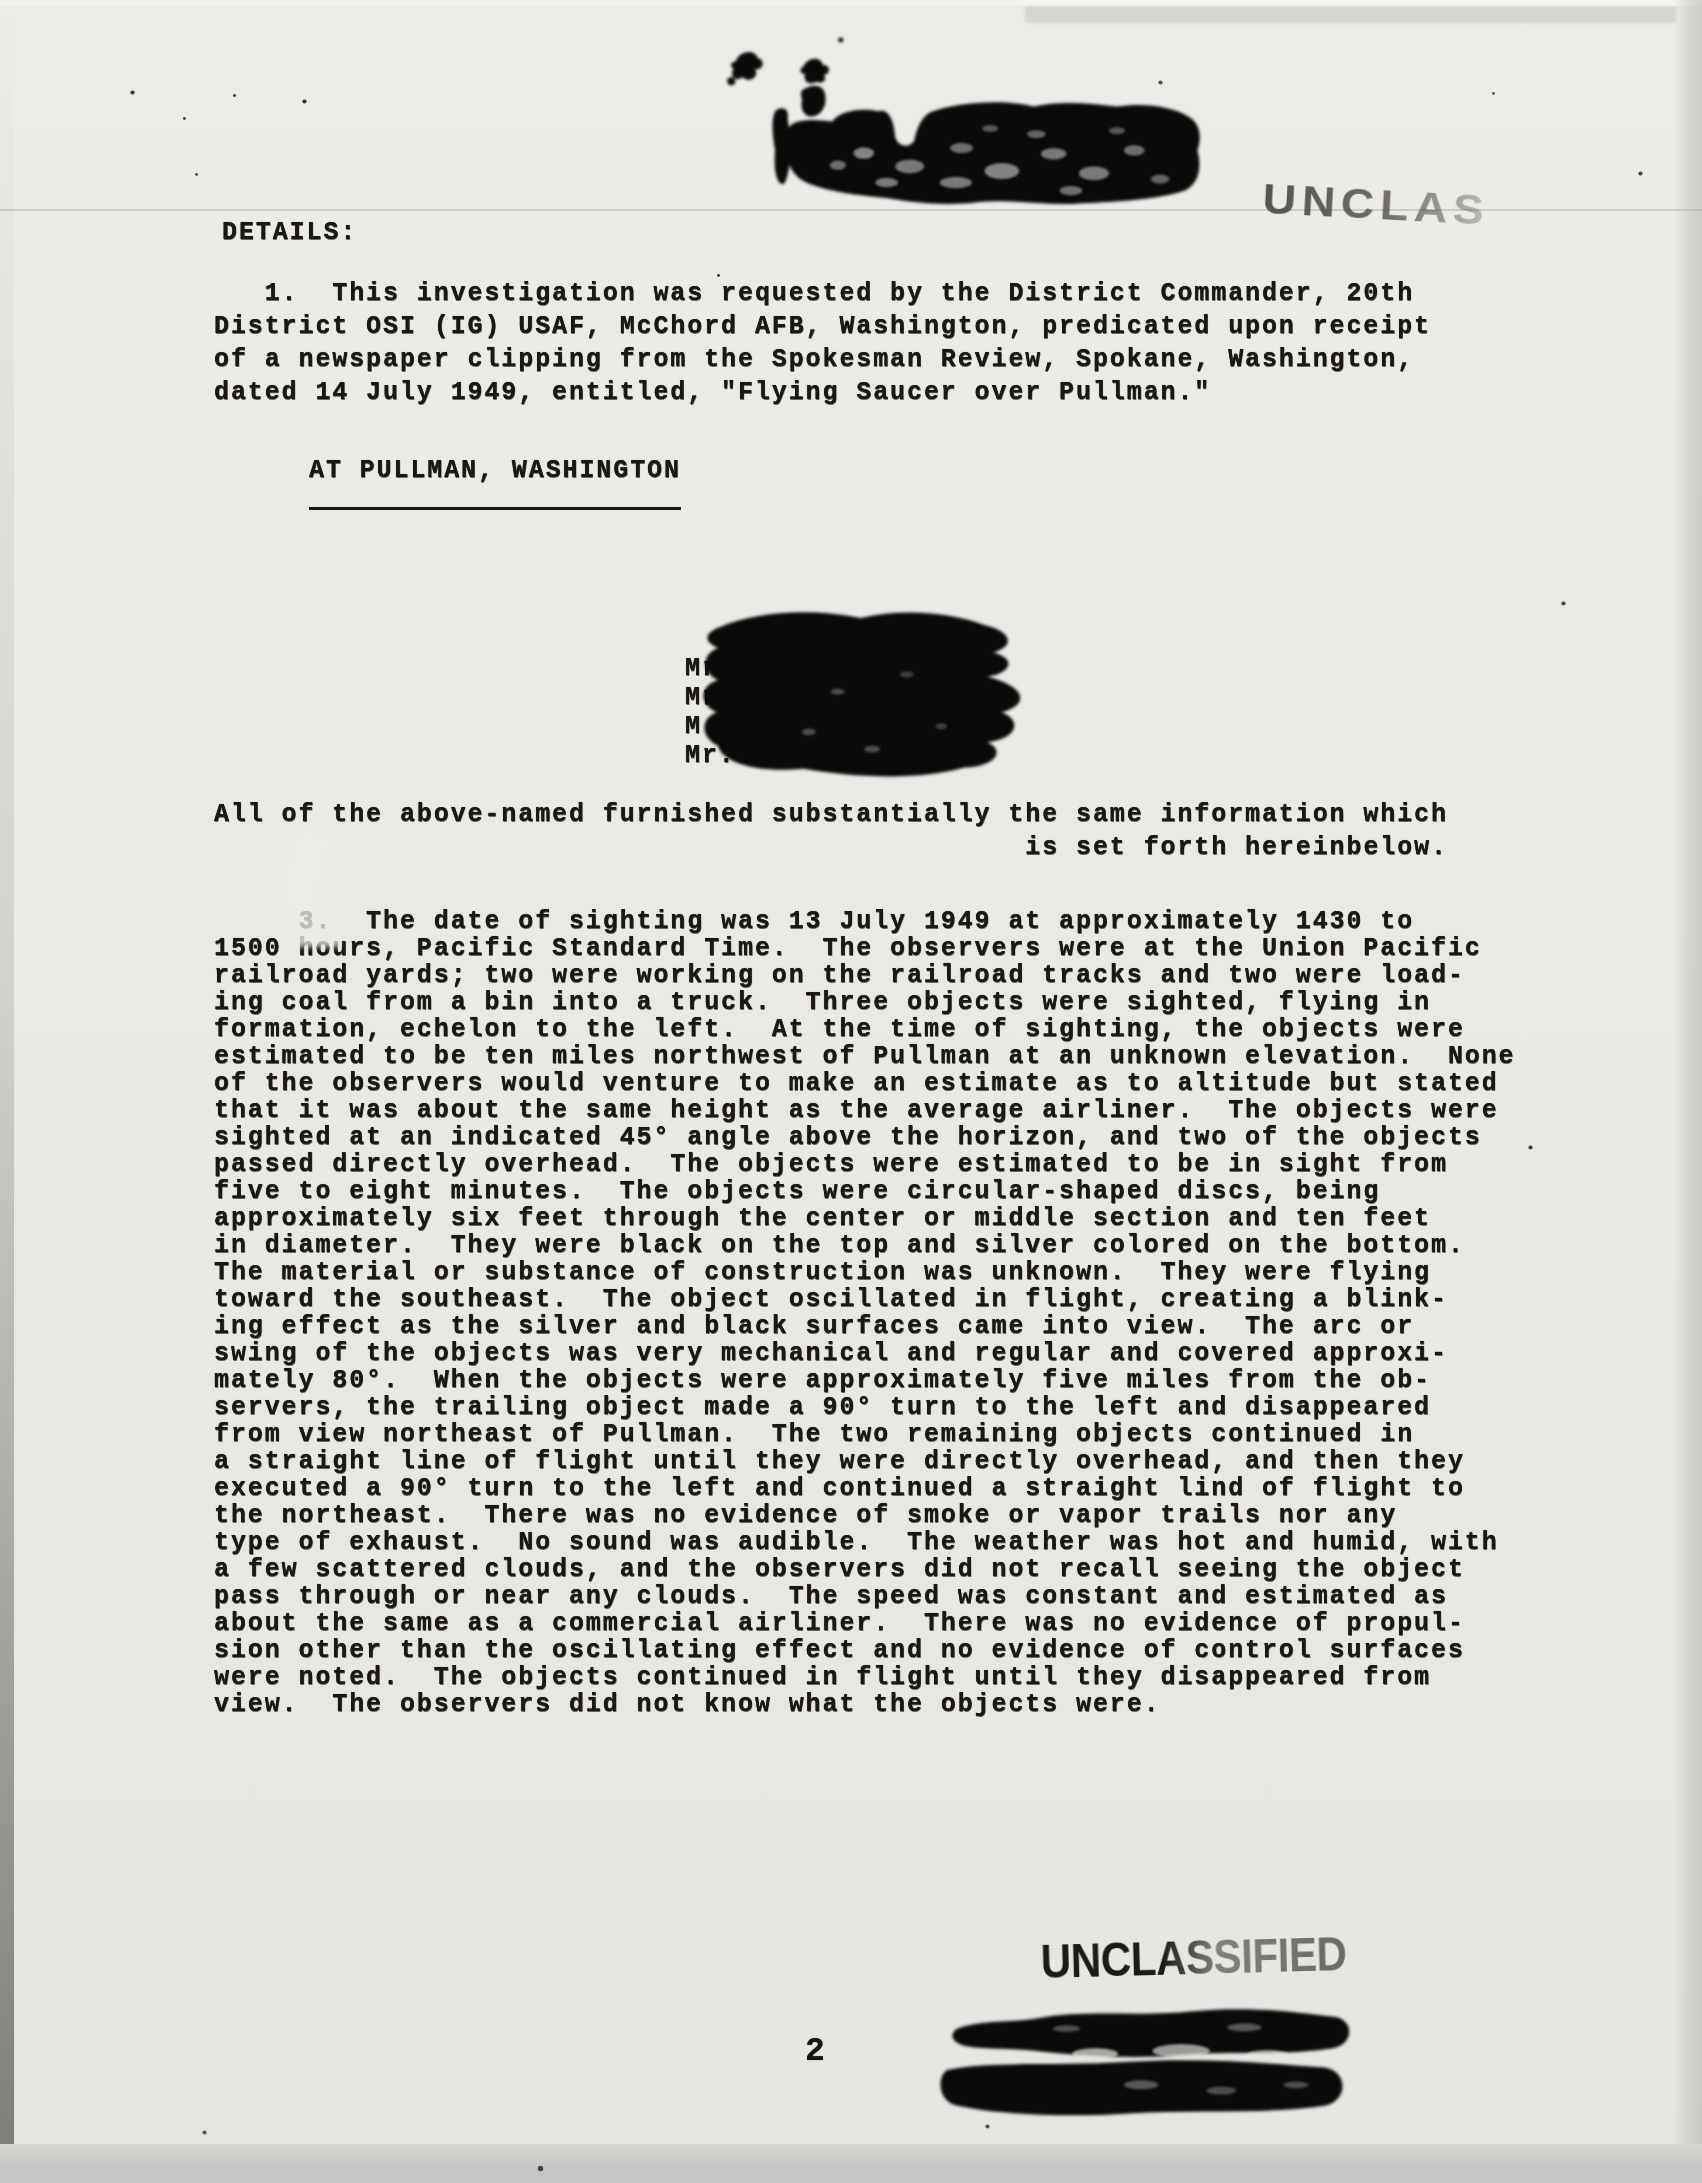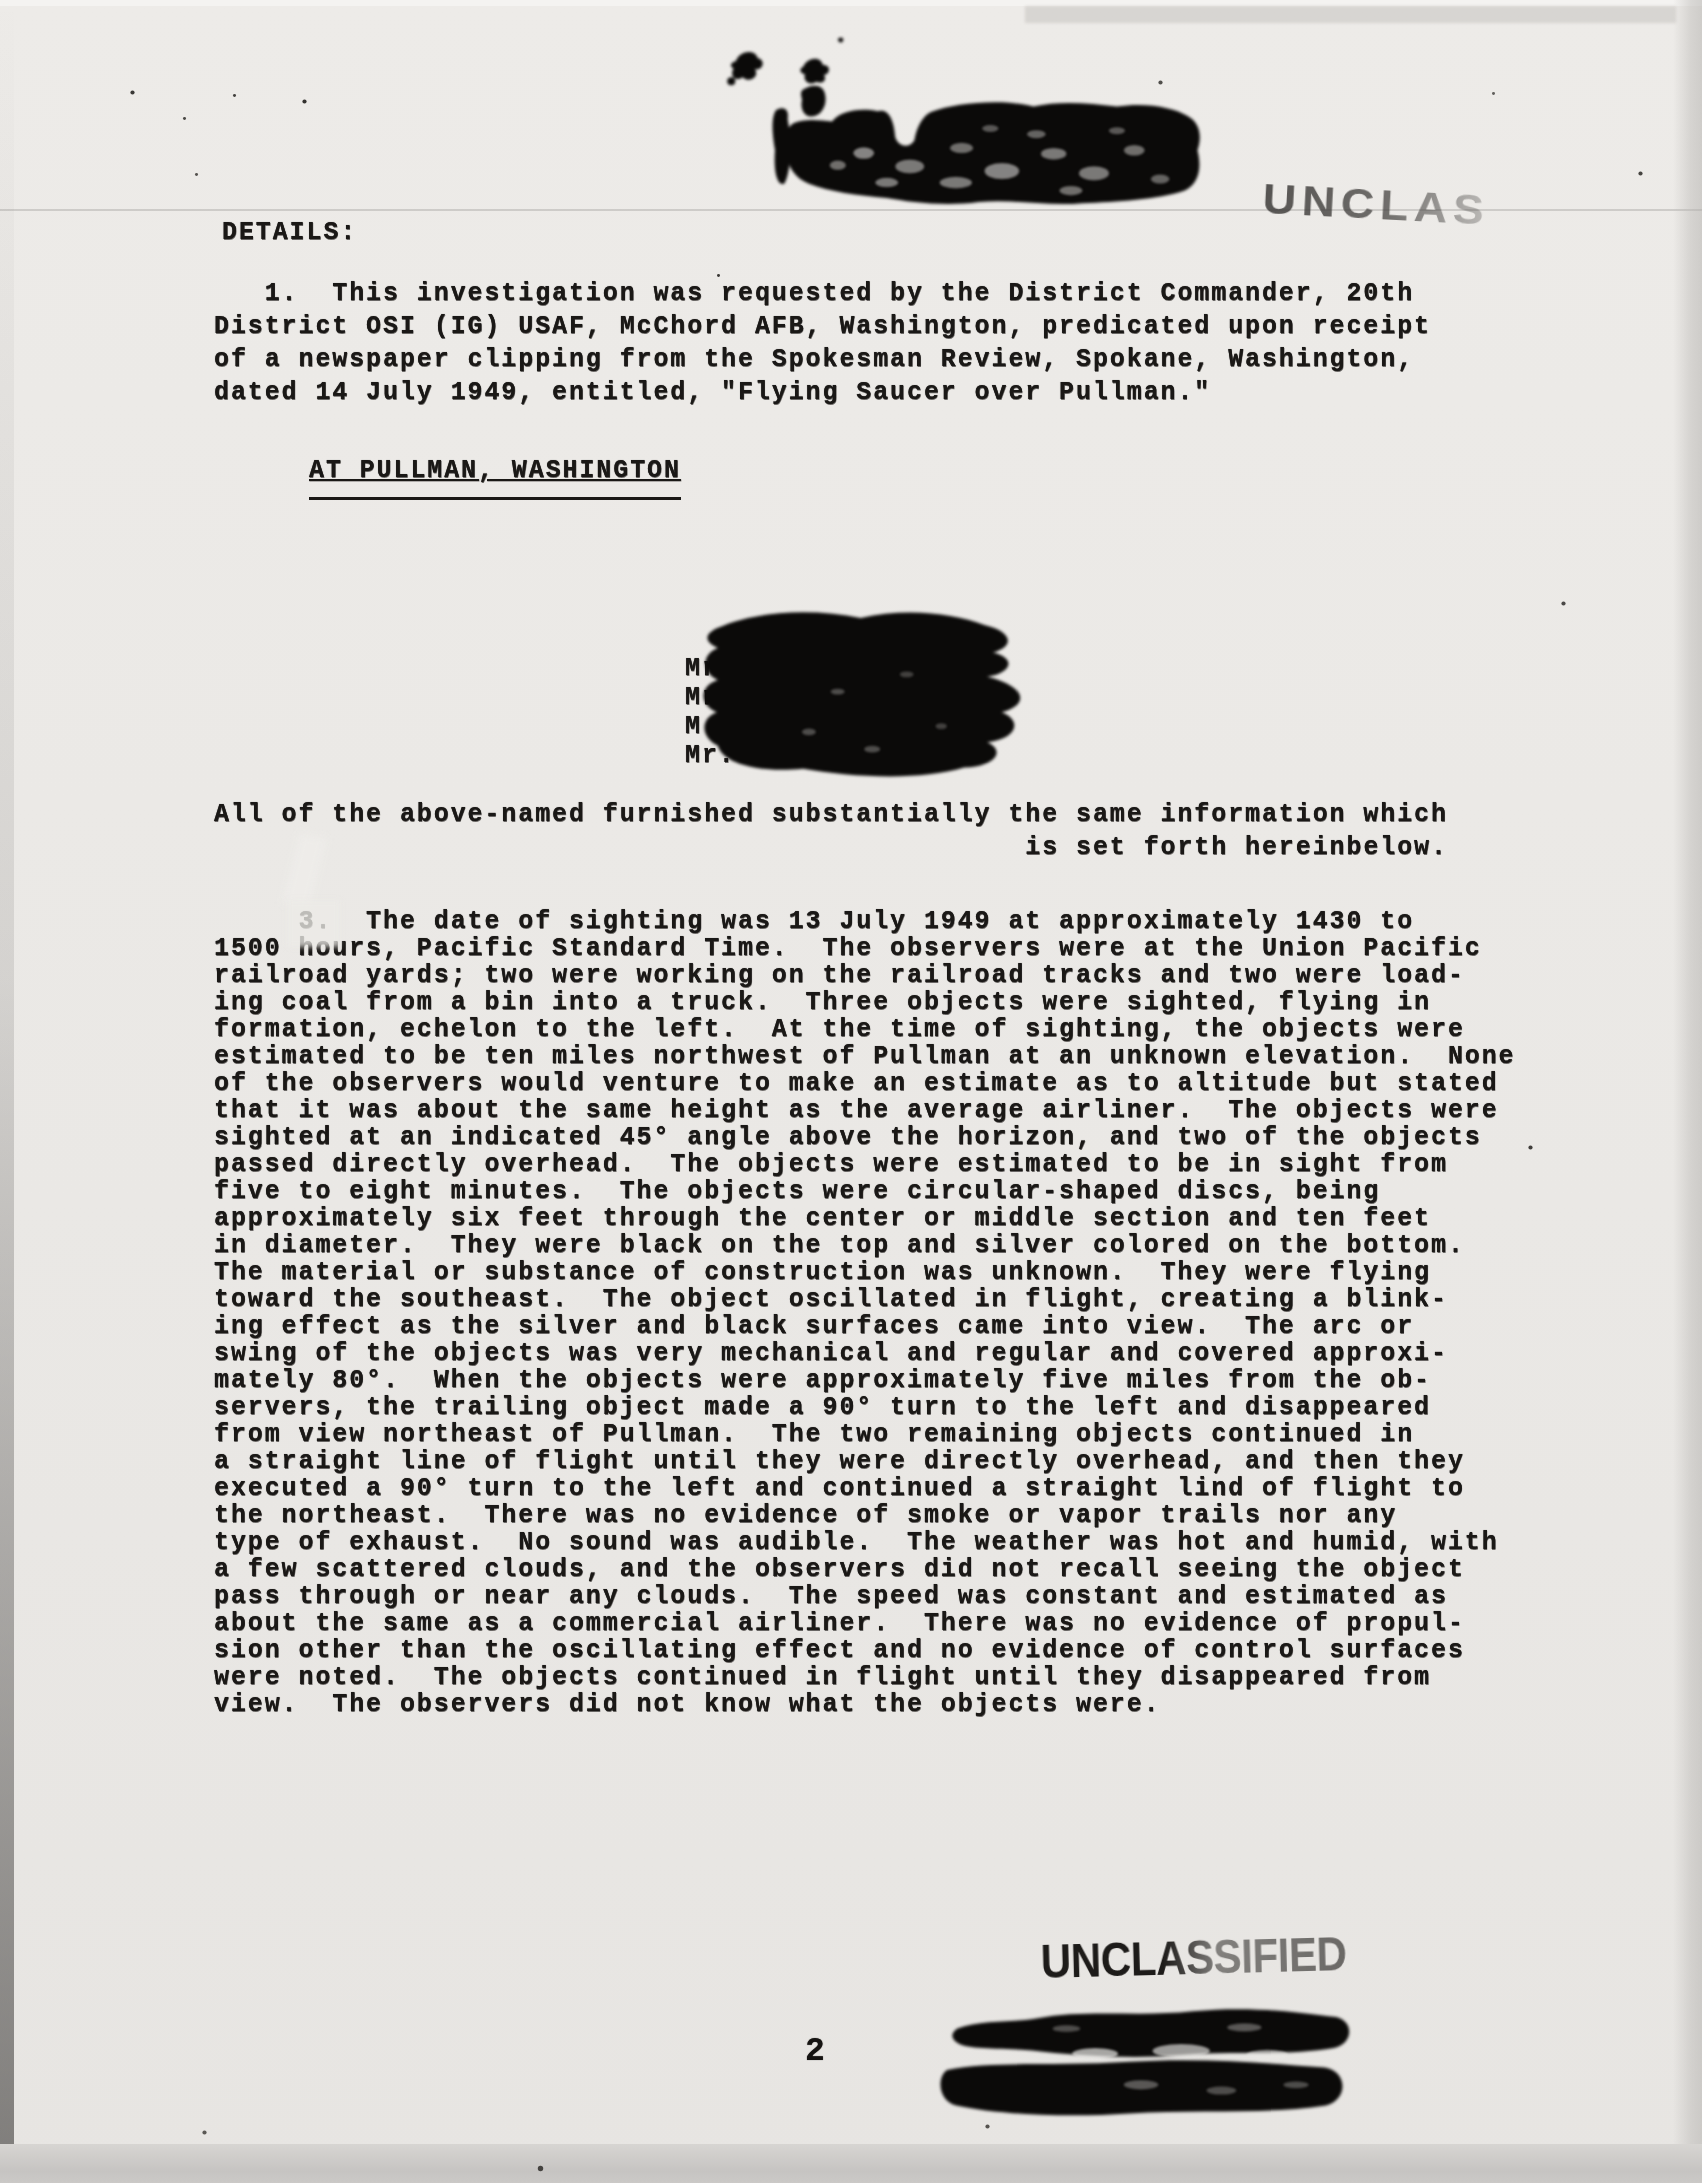--- a/index.html
+++ b/index.html
@@ -30,7 +30,7 @@
   }
   .para3{line-height:27px;}
   .witnesses{line-height:29px;}
-  .subheading{border-bottom:3.5px solid #1a1816;padding-bottom:10px;text-decoration:underline;}
+  .subheading{border-bottom:3.5px solid #1a1816;padding-bottom:20px;}
 
   
   .stamp{

